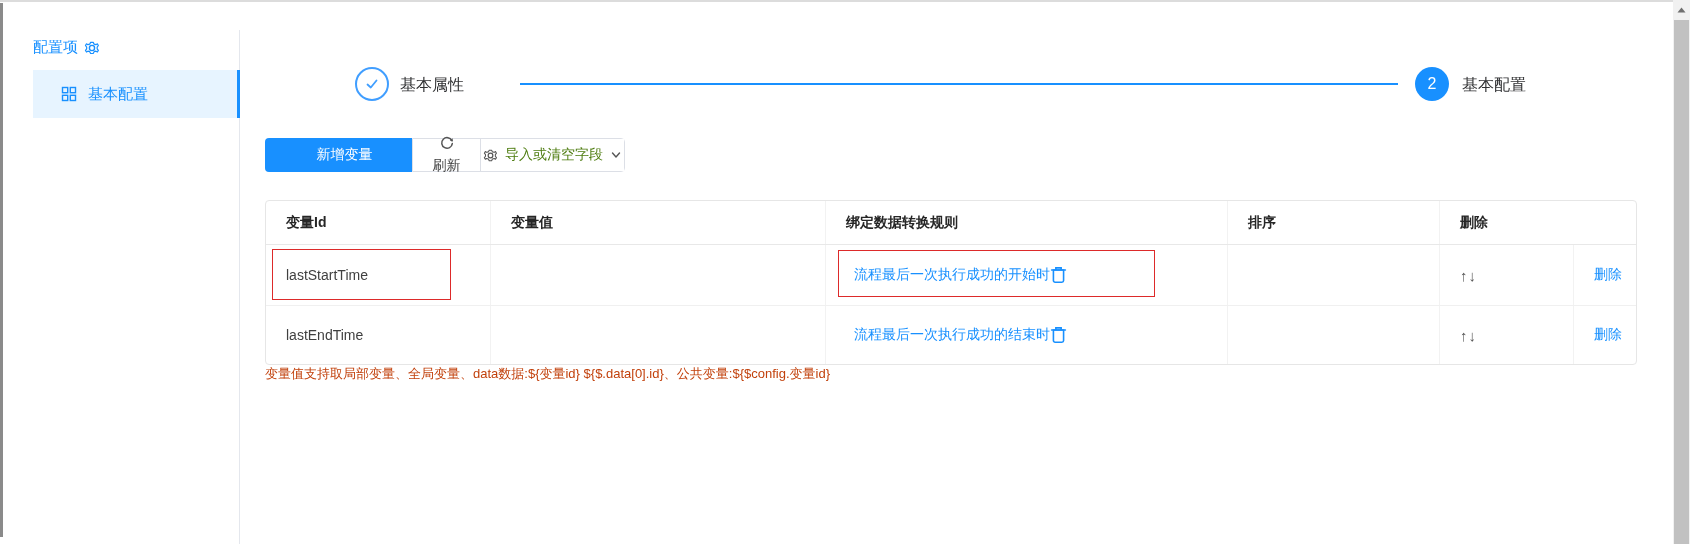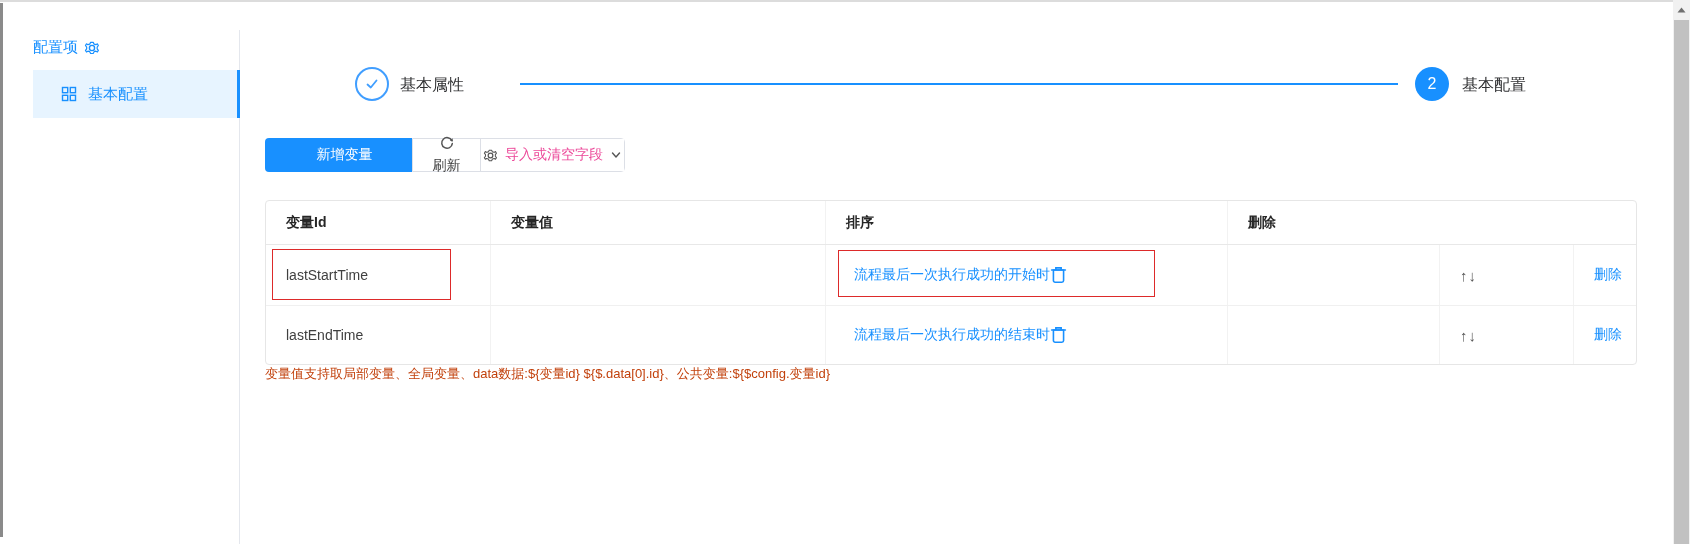--- a/index.html
+++ b/index.html
@@ -37,7 +37,7 @@
     background:#fff; display:flex; align-items:center; justify-content:center; gap:7px;
     font-size:14px; color:#3c3c3c; font-family:inherit; cursor:pointer;flex-direction:column; }
   .btn-import { flex:1; height:100%; border:none; background:#fff; display:flex;
-    align-items:center; justify-content:center; gap:7px; font-size:14px; color:#ec4899;
+    align-items:center; justify-content:center; gap:7px; font-size:14px; color:#4d7c0f;
     font-family:inherit; cursor:pointer; }
 
   

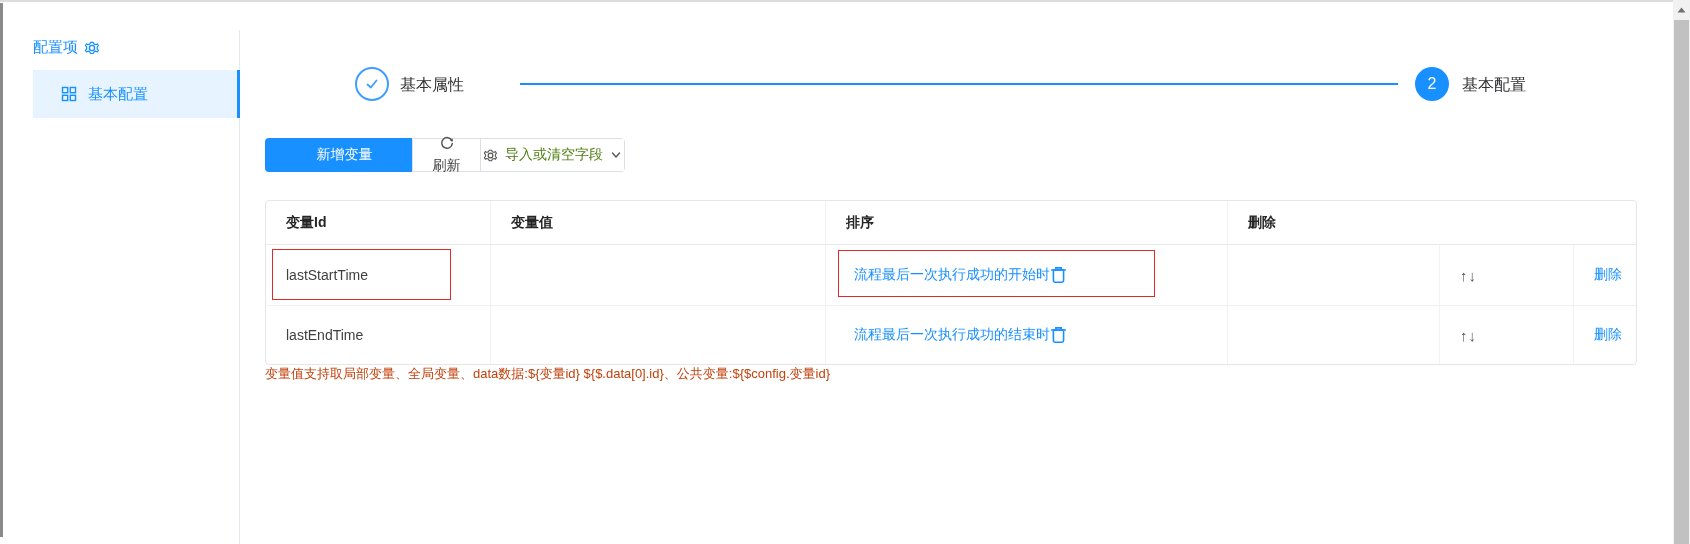--- a/index.html
+++ b/index.html
@@ -145,6 +145,7 @@
   <div class="t-row t-head">
     <div class="cell">变量Id</div>
     <div class="cell">变量值</div>
+    <div class="cell">绑定数据转换规则</div>
     <div class="cell">排序</div>
     <div class="cell">删除</div>
   </div>

